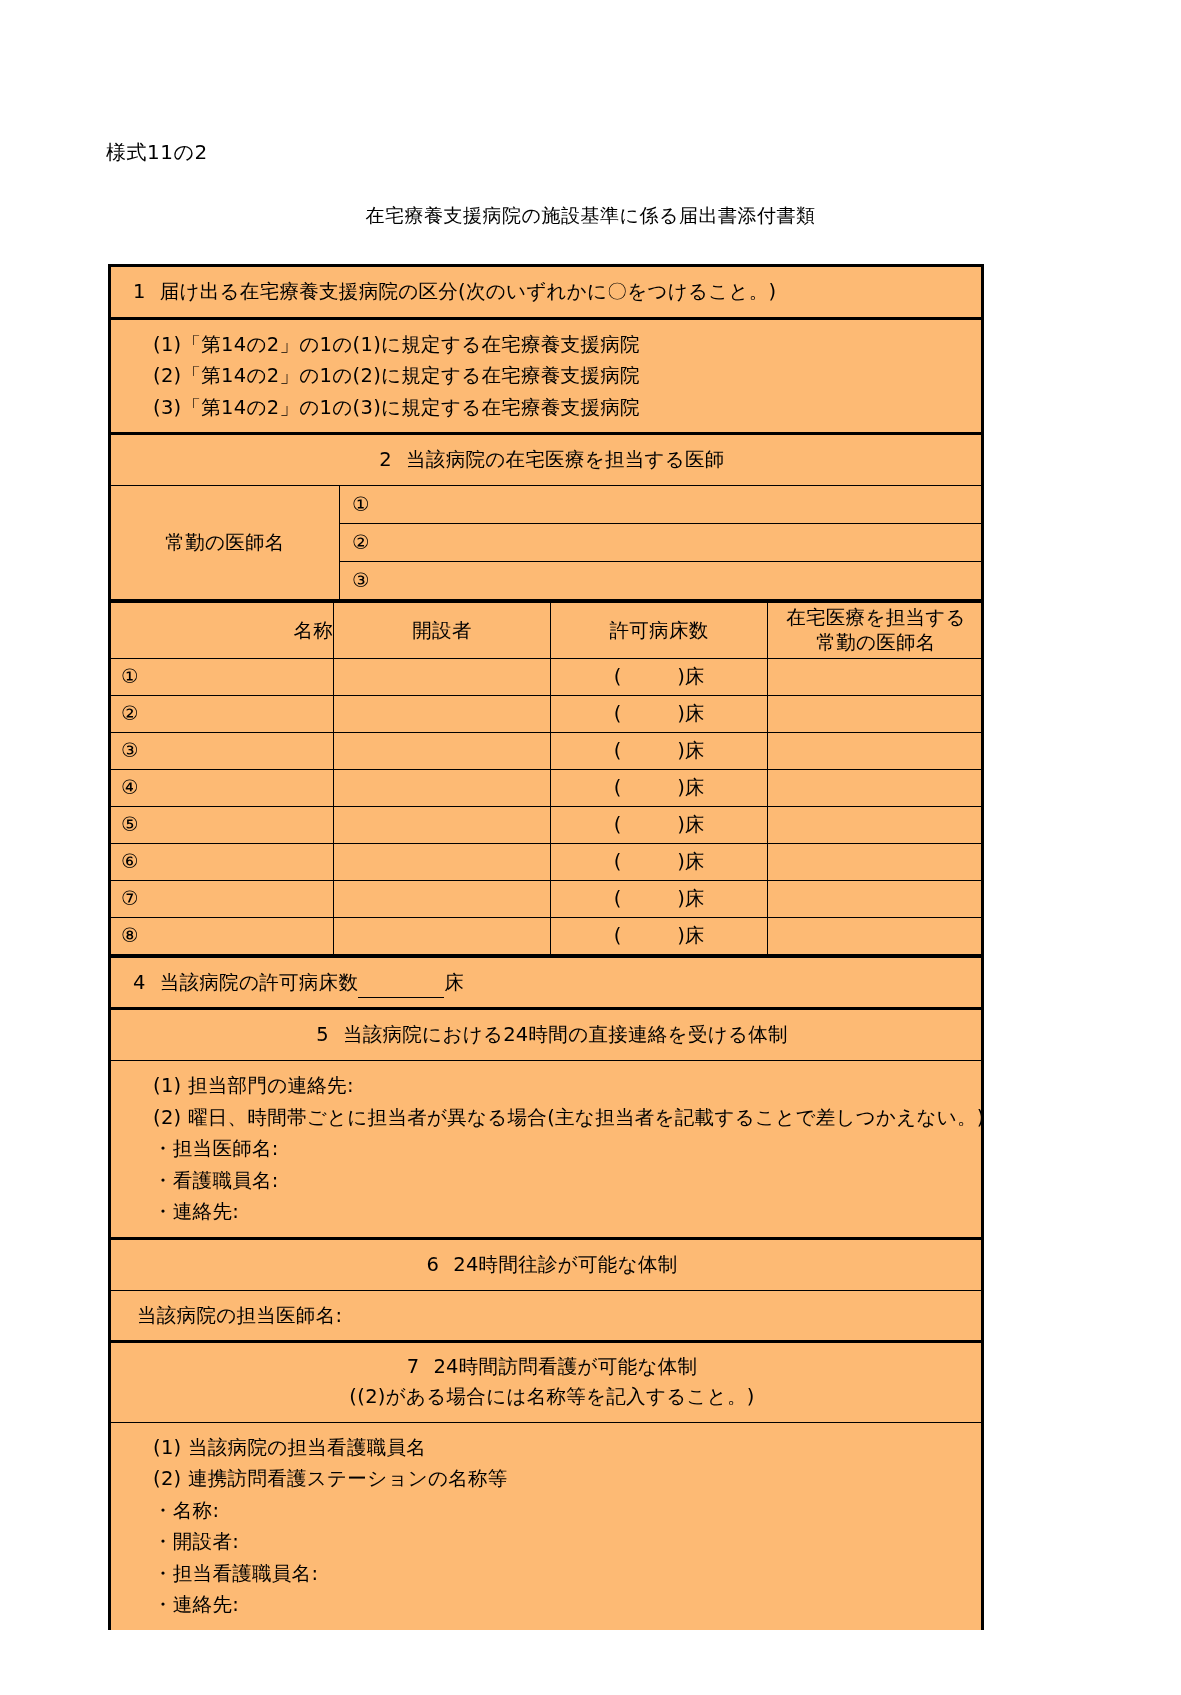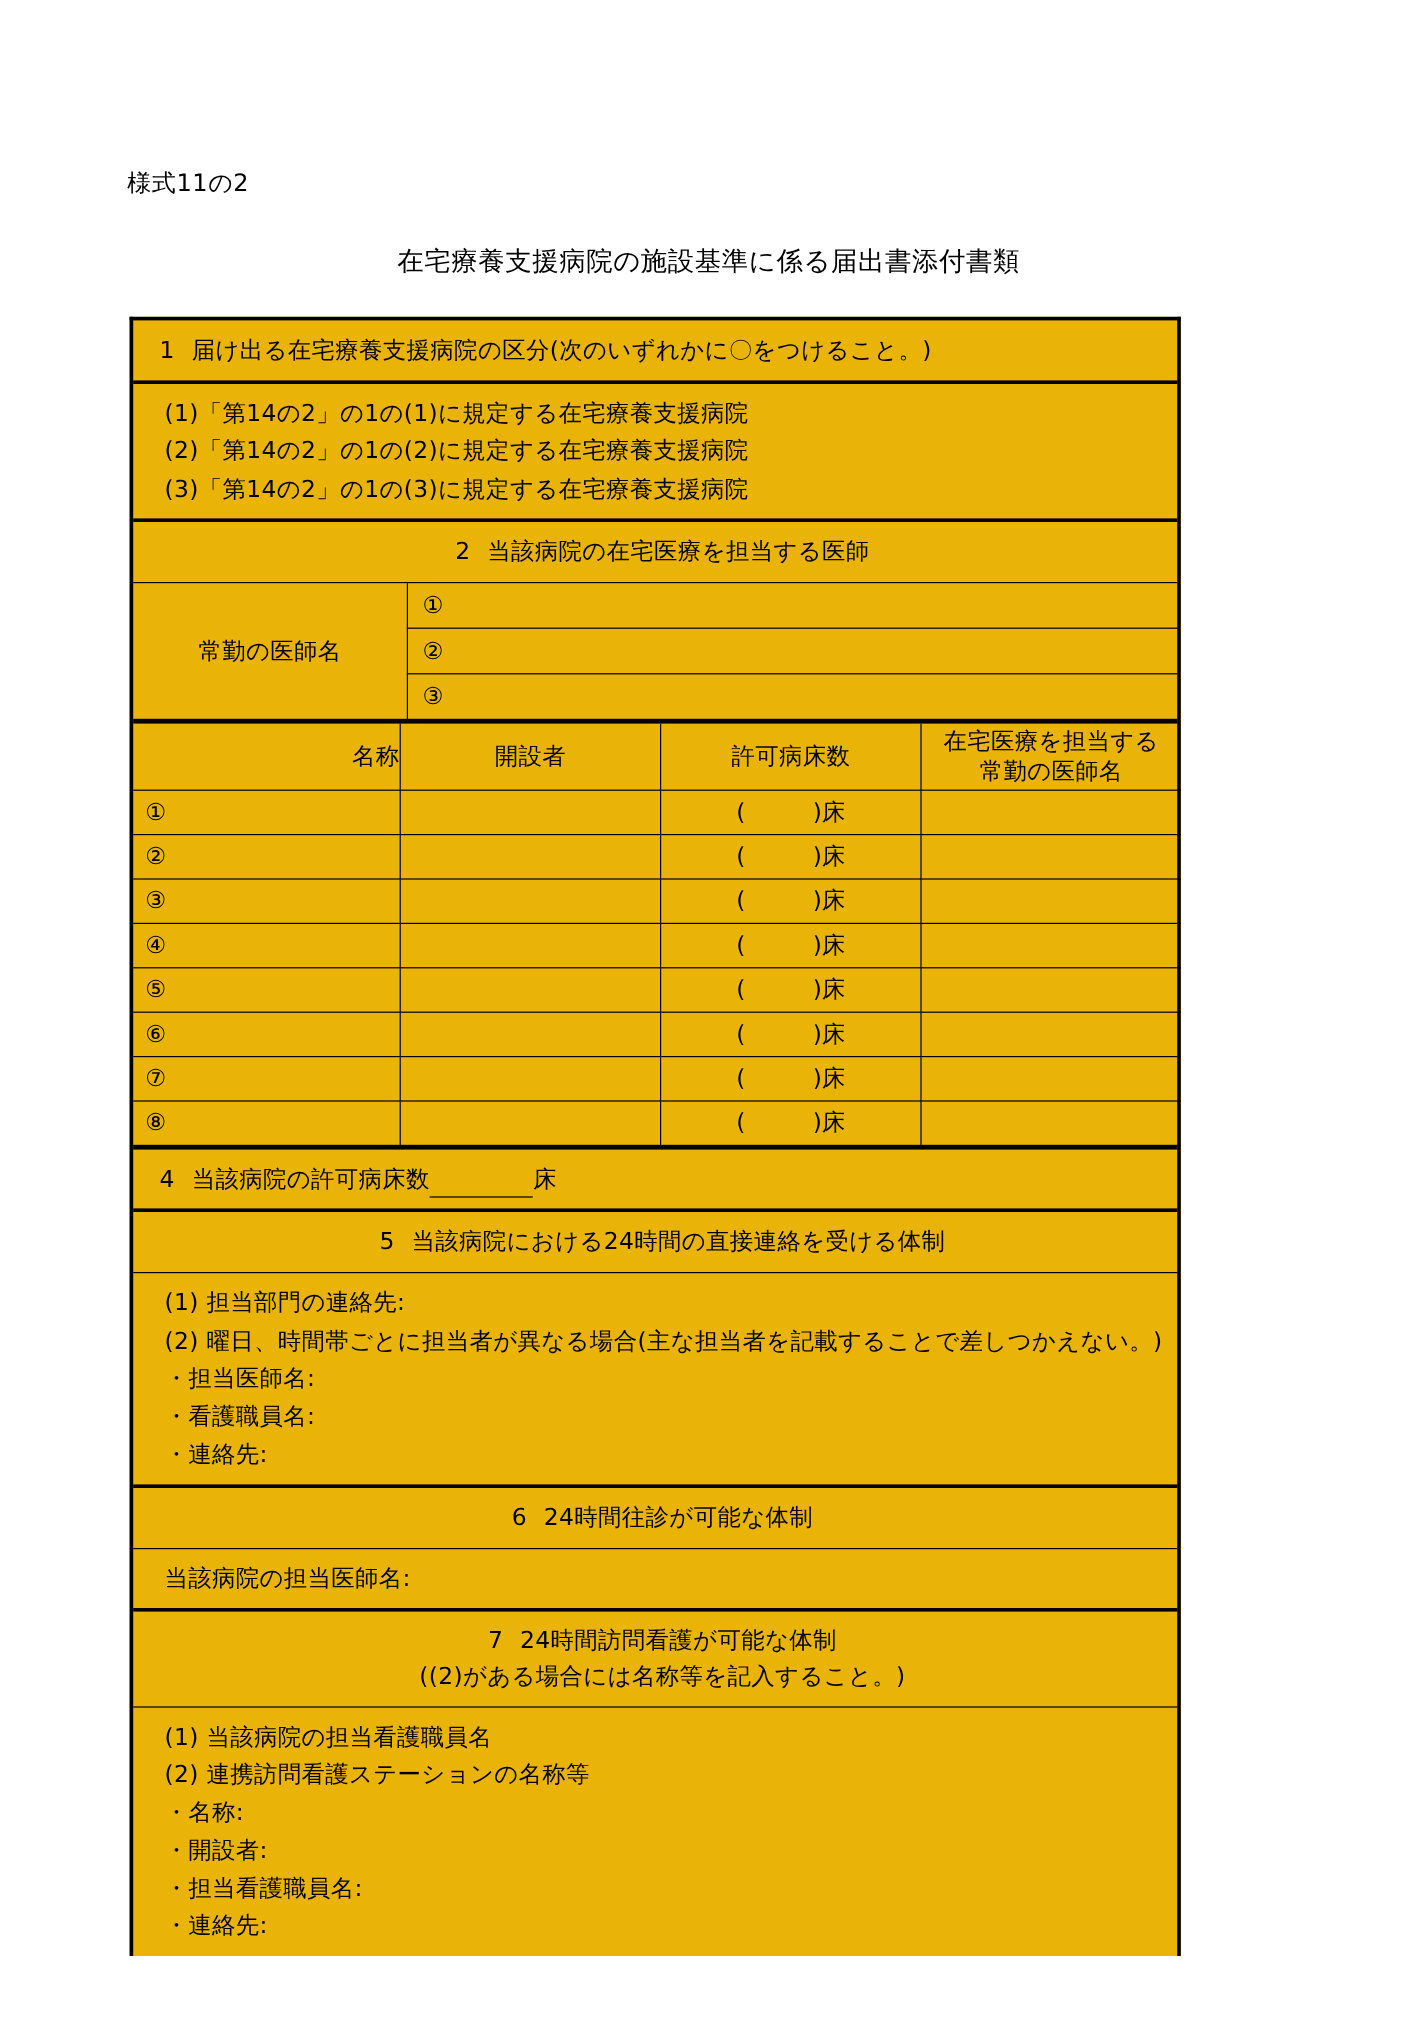--- a/index.html
+++ b/index.html
@@ -38,7 +38,7 @@
     top: 203px;
     width: 1181px;
     text-align: center;
-    font-size: 22px;
+    font-size: 19px;
     letter-spacing: 0.5px;
     white-space: nowrap;
   }

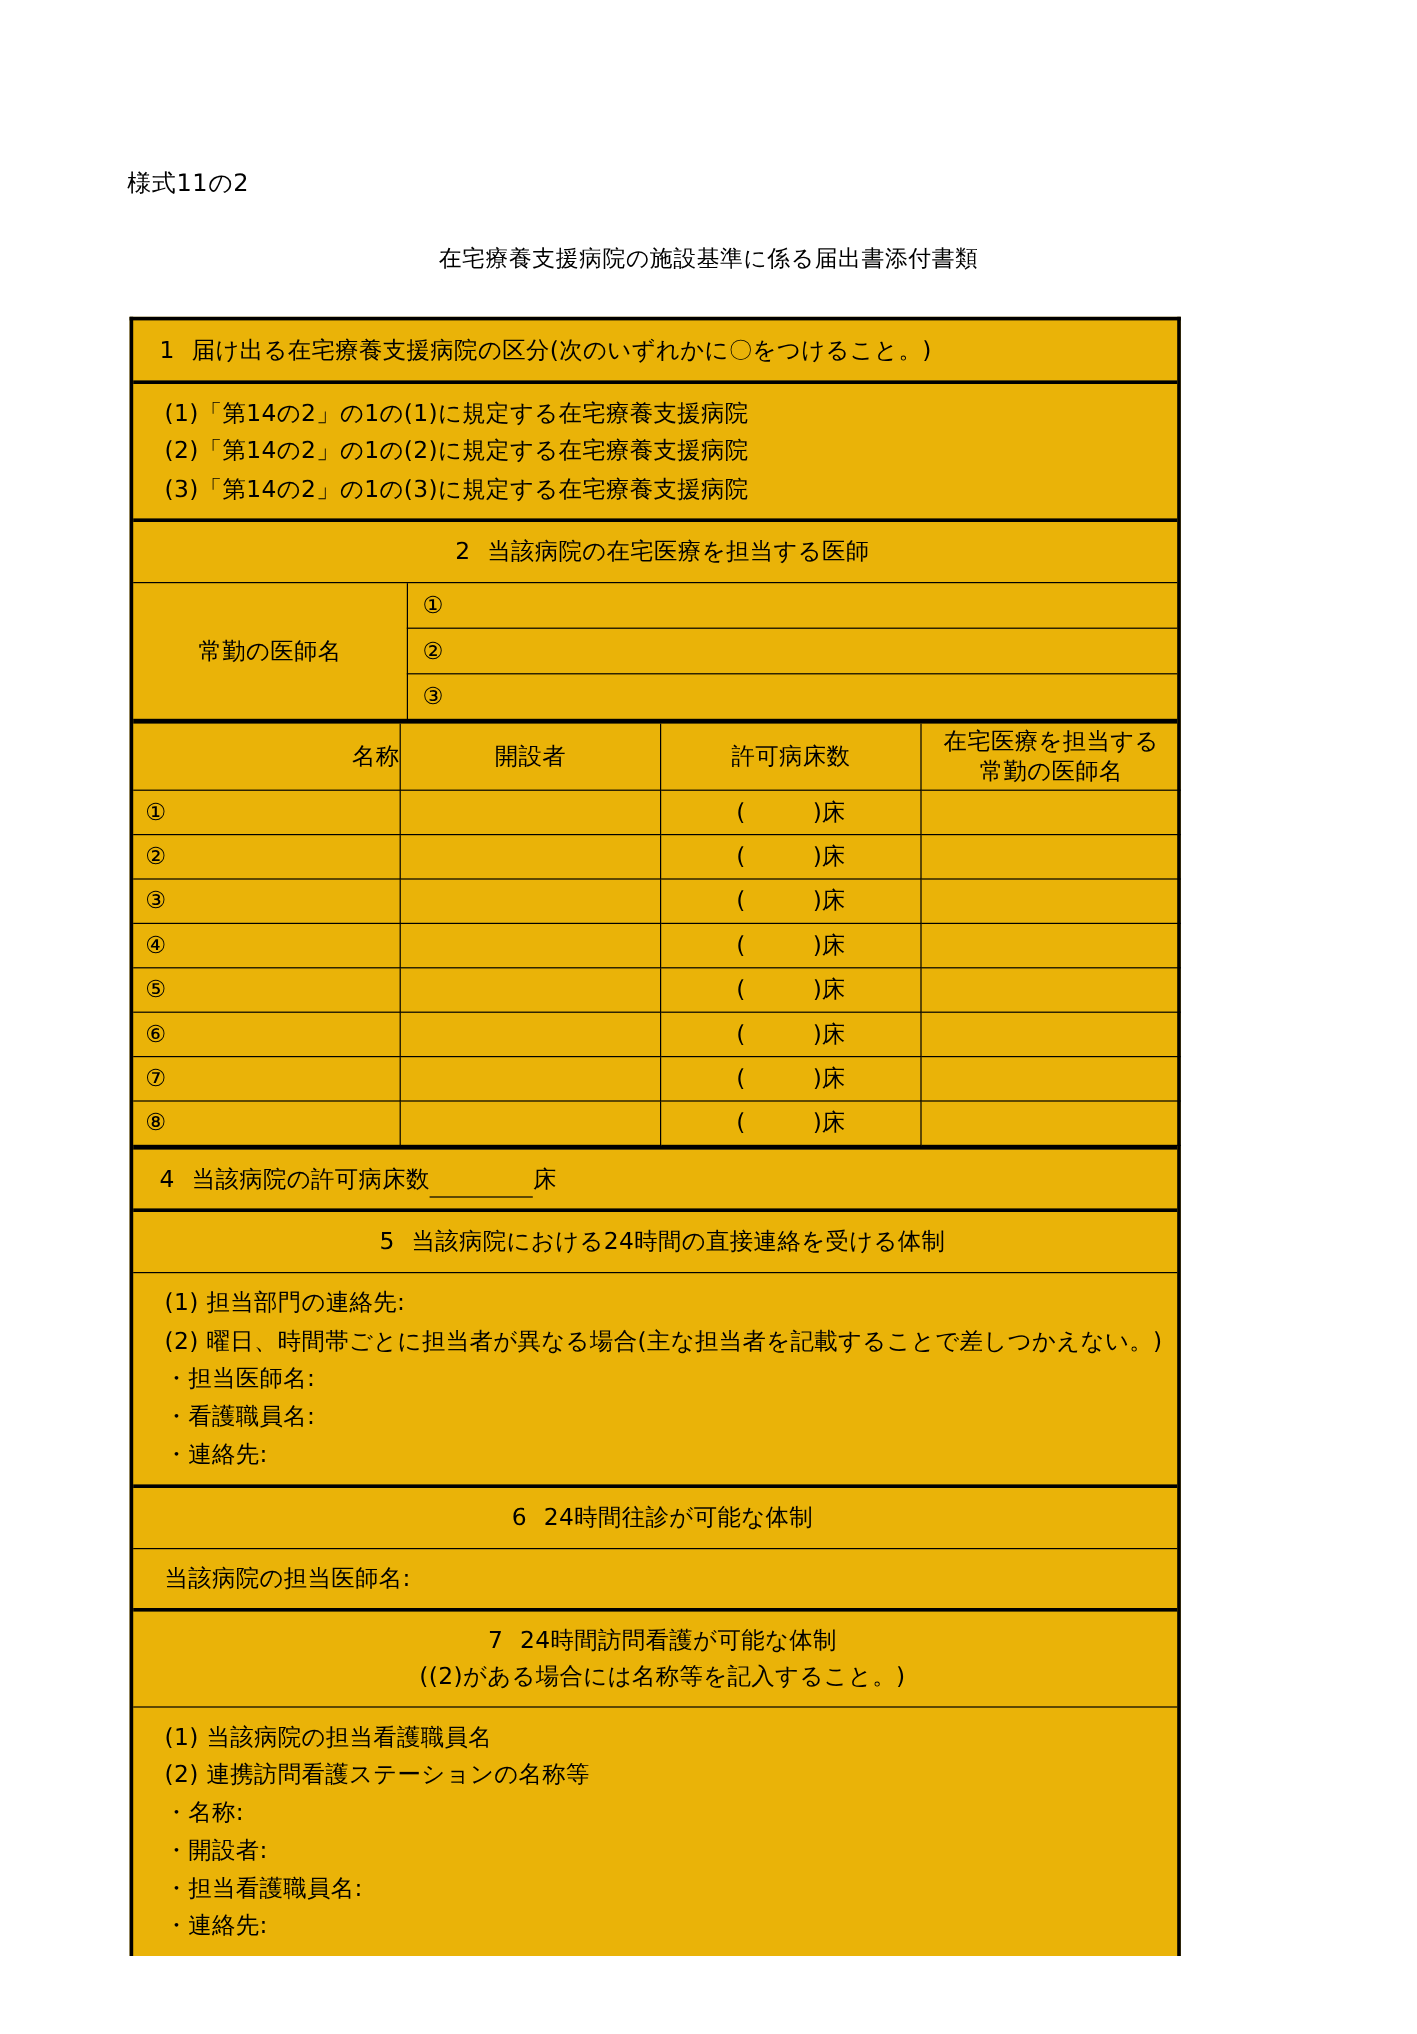--- a/index.html
+++ b/index.html
@@ -53,7 +53,7 @@
     border-right: 3px solid #000;
     border-top: 3px solid #000;
     box-sizing: border-box;
-    background: #eab308;
+    background: #fdba74;
   }
 
   

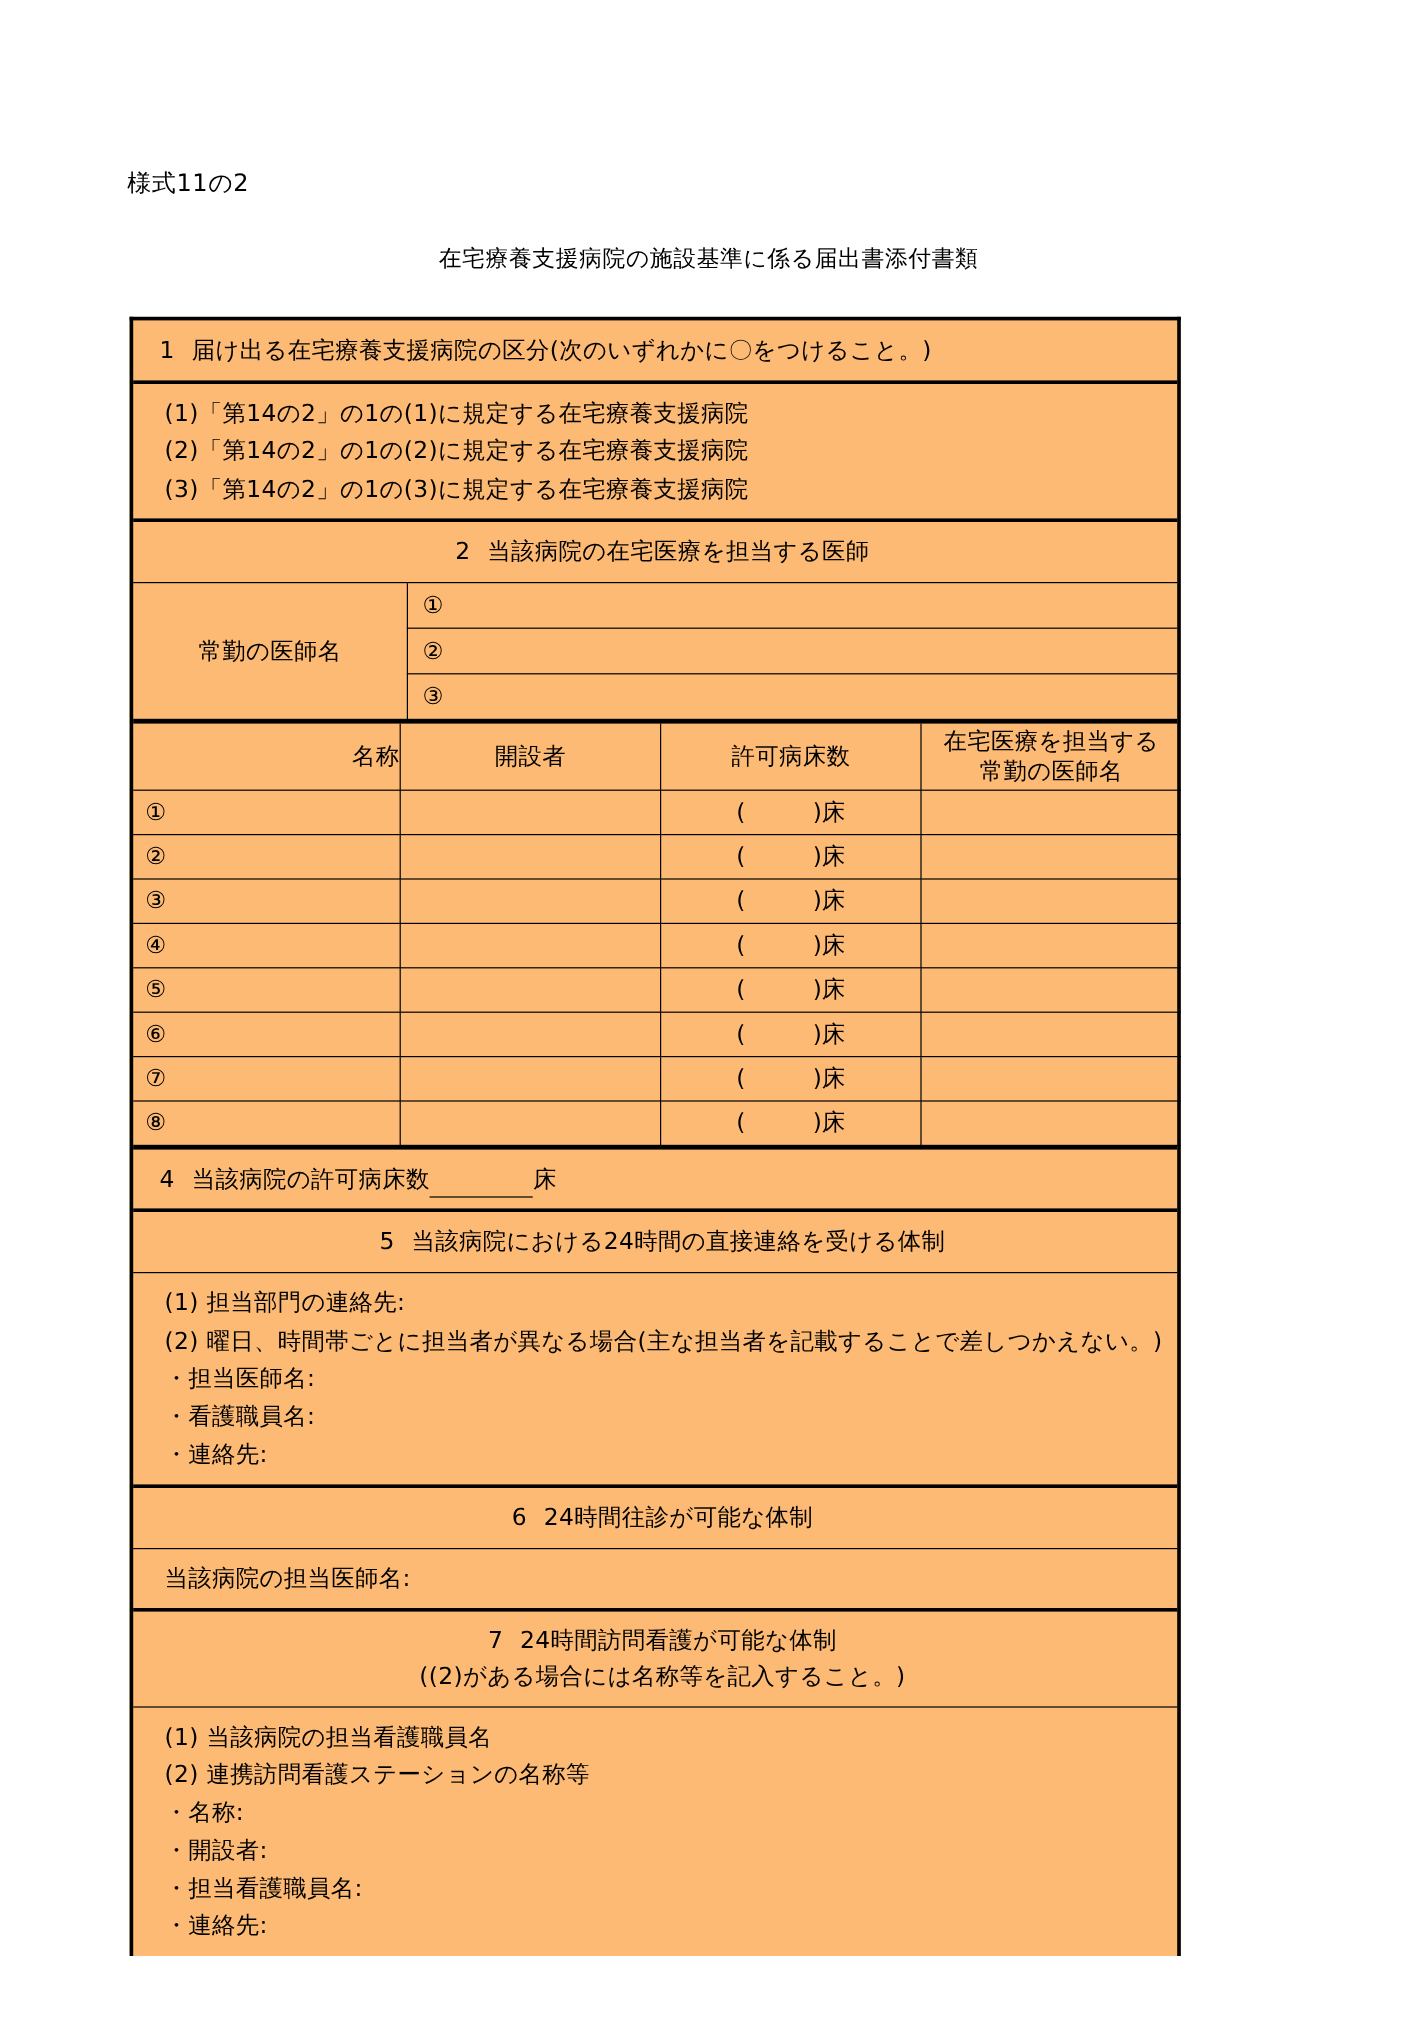--- a/index.html
+++ b/index.html
@@ -73,7 +73,7 @@
     white-space: nowrap;
   }
   .band-inner.tight { line-height: 1.55; }
-  .band-inner.sub  { padding-left: 26px; }
+  .band-inner.sub  { padding-left: 42px; }
   .band-inner.sub2 { padding-left: 26px; }
 
   .num-gap { display: inline-block; width: 14px; }

